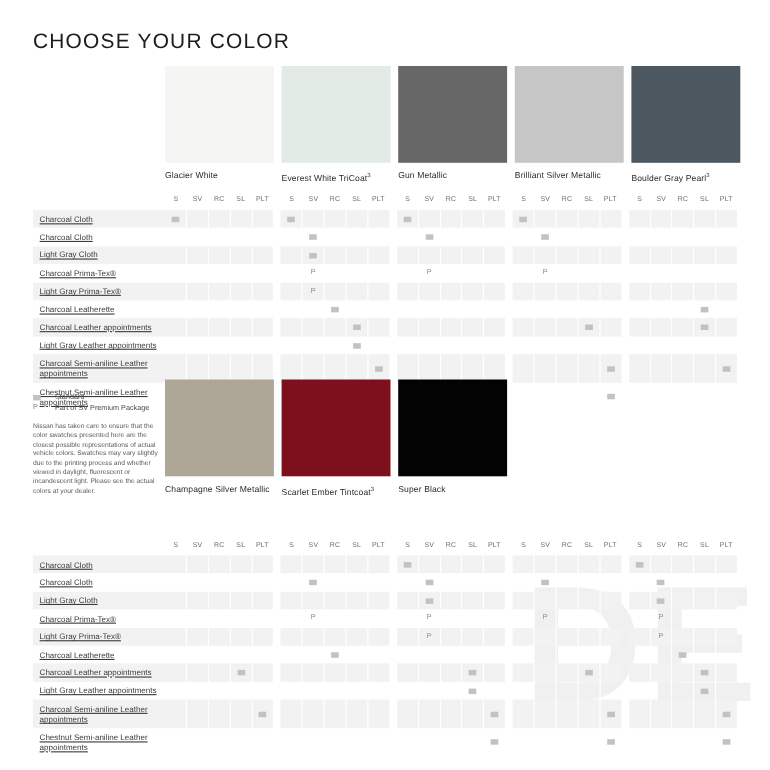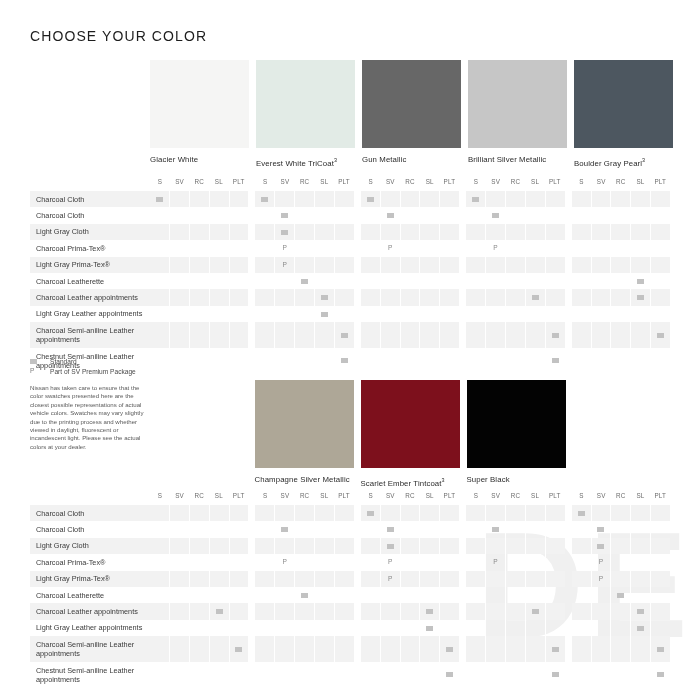--- a/index.html
+++ b/index.html
@@ -32,7 +32,7 @@
   .page-title {
     position: absolute;
     left: 30px; top: 28px;
-    font-size: 14px;
+    font-size: 19px;
     letter-spacing: 1.1px;
     font-weight: 400;
     color: #1d1d1d;

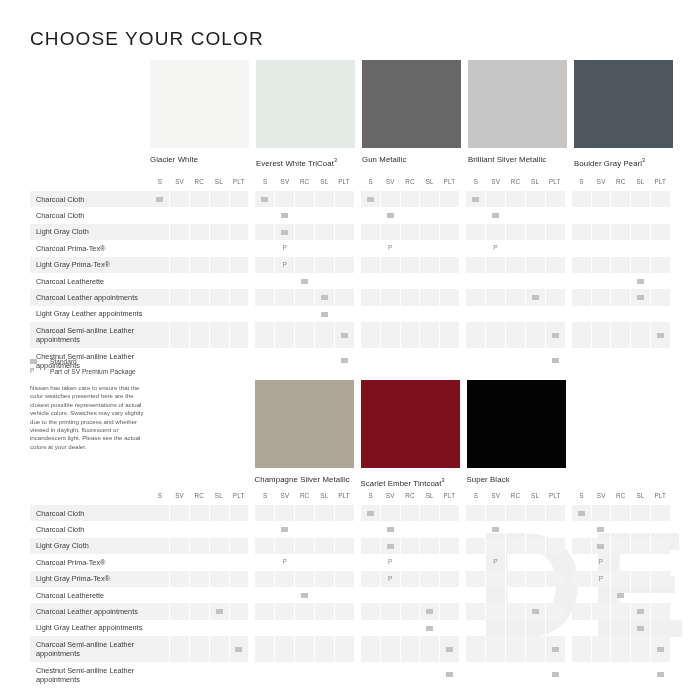--- a/index.html
+++ b/index.html
@@ -100,6 +100,7 @@
     padding: 3.5px 5px 3.5px 6px;
     display: flex;
     align-items: center;
+    text-decoration: underline;
   }
   .trim-cells {
     width: 520px;

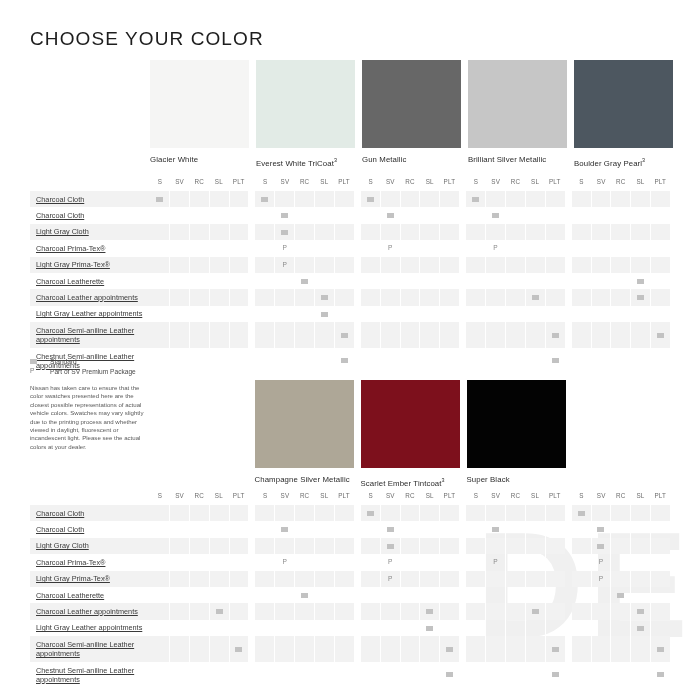--- a/index.html
+++ b/index.html
@@ -691,7 +691,7 @@
         <div class="disclaimer">Nissan has taken care to ensure that the color swatches presented here are the closest possible representations of actual vehicle colors. Swatches may vary slightly due to the printing process and whether viewed in daylight, fluorescent or incandescent light. Please see the actual colors at your dealer.</div>
       </div>
 
-    <div class="swatch-row" id="swatch-row-2" style="top:380px;justify-content:center;">
+    <div class="swatch-row" id="swatch-row-2" style="top:345px;">
         <div class="swatch-cell">
           <span class="swatch-chip" style="background: rgb(174, 167, 151);"></span>
           <div class="swatch-name">Champagne Silver Metallic</div>

